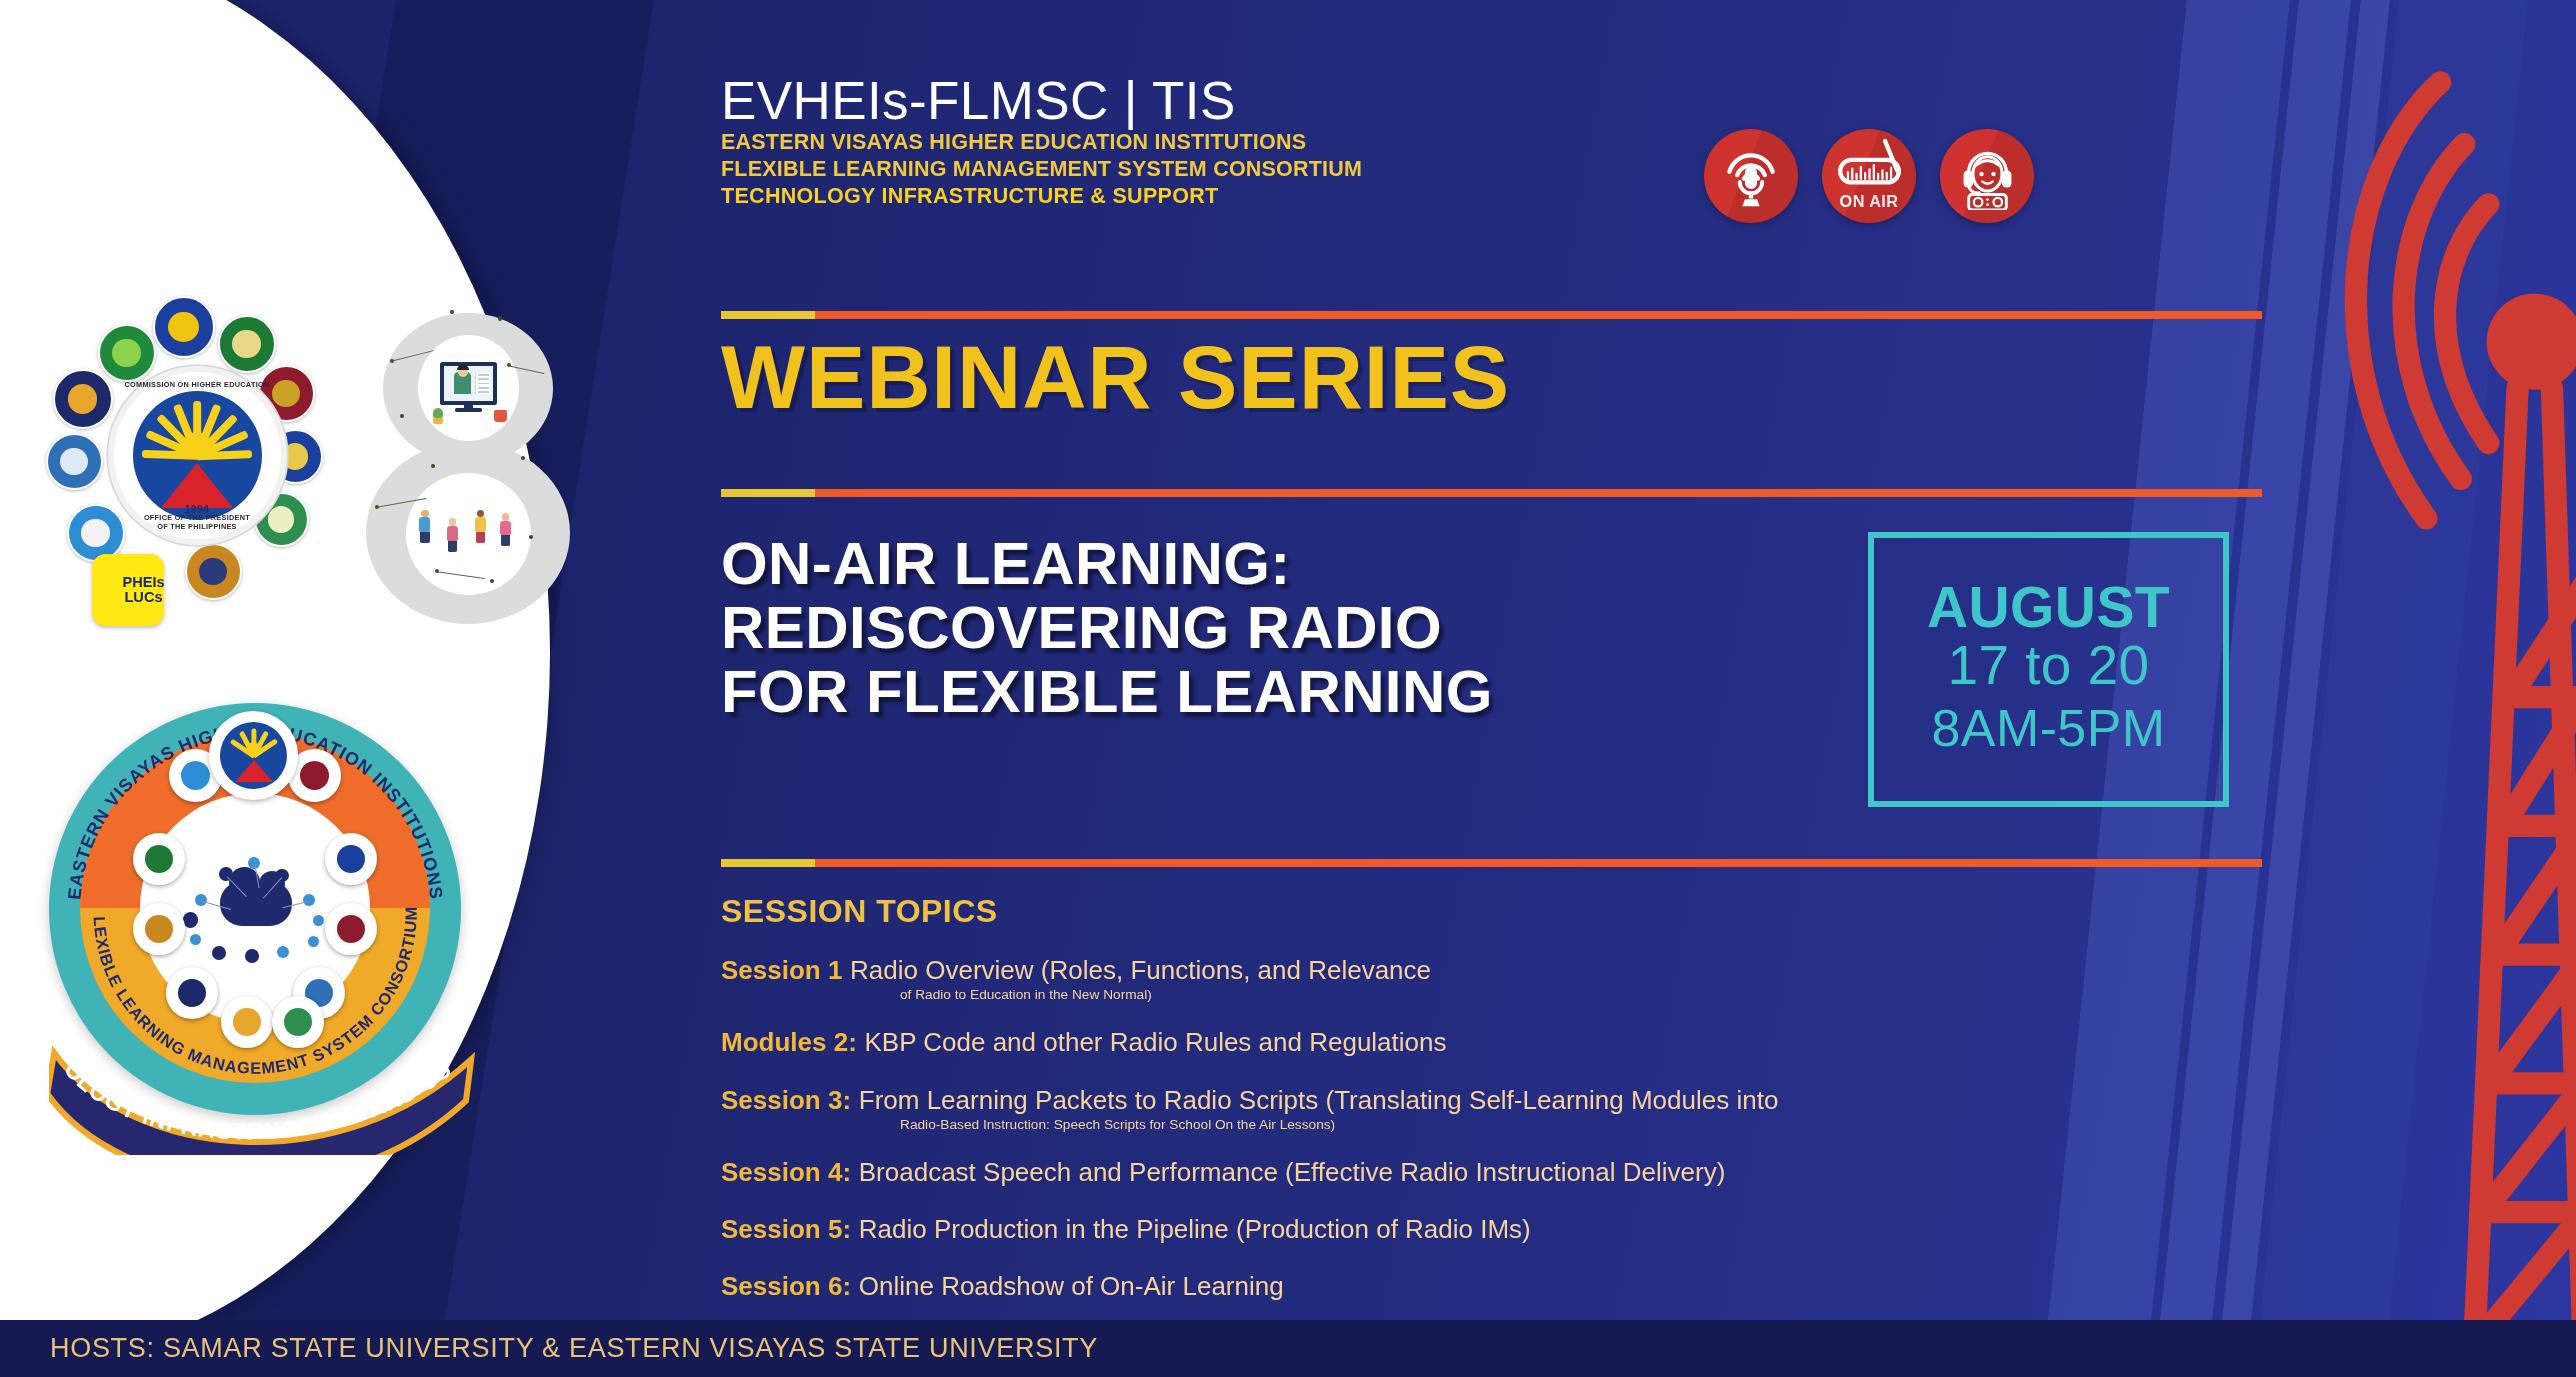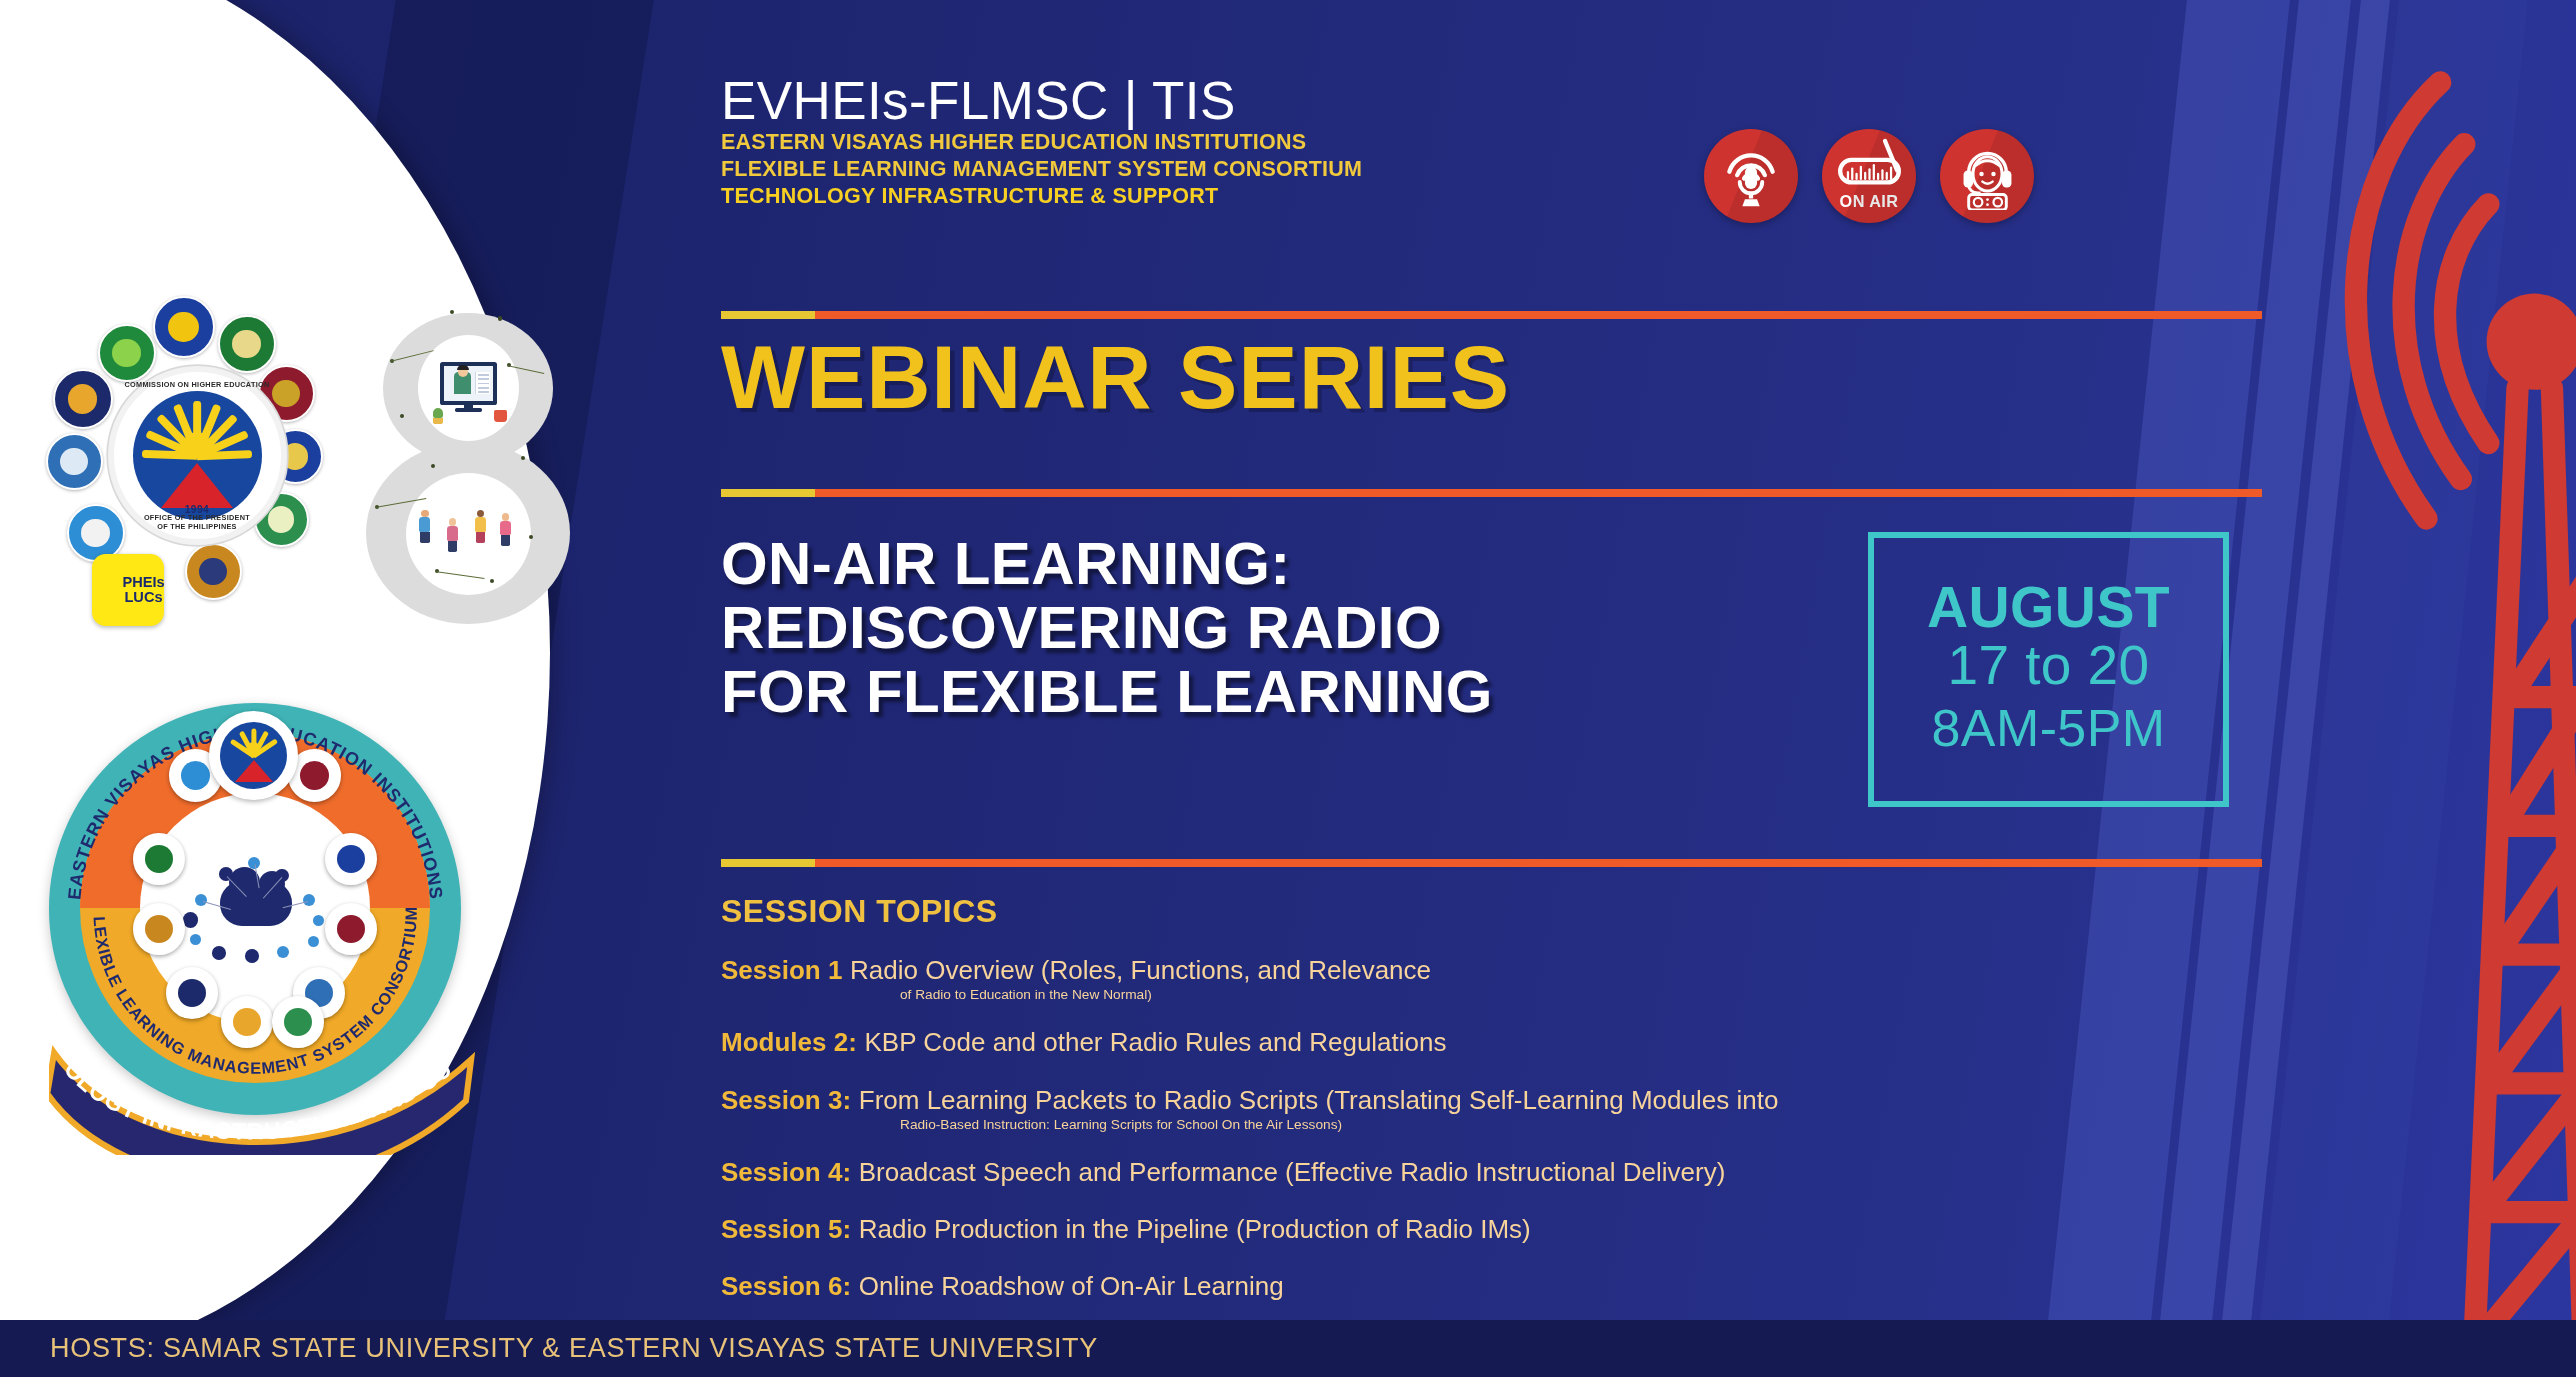--- a/index.html
+++ b/index.html
@@ -680,7 +680,7 @@
           <span class="topic-label">Session 3:</span>
           <span class="topic-text">From Learning Packets to Radio Scripts (Translating Self-Learning Modules into</span>
         </div>
-        <div class="topic-cont">Radio-Based Instruction: Learning Scripts for School On the Air Lessons)</div>
+        <div class="topic-cont">Radio-Based Instruction: Speech Scripts for School On the Air Lessons)</div>
         <div class="topic-row">
           <span class="topic-label">Session 4:</span>
           <span class="topic-text">Broadcast Speech and Performance (Effective Radio Instructional Delivery)</span>

